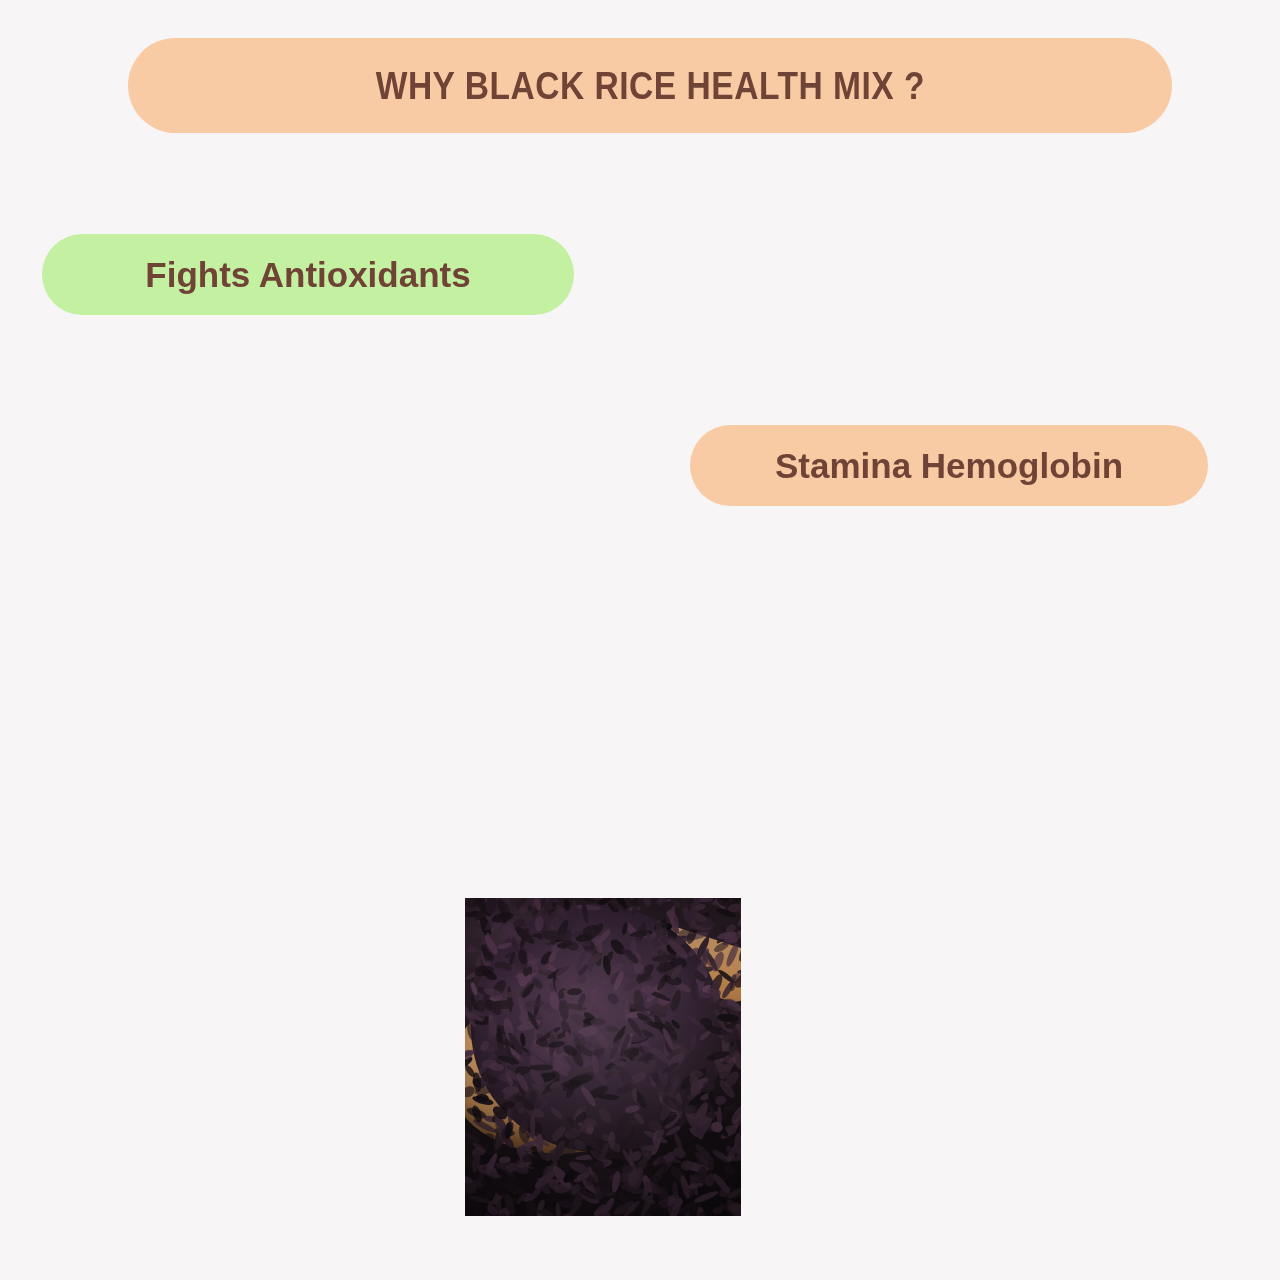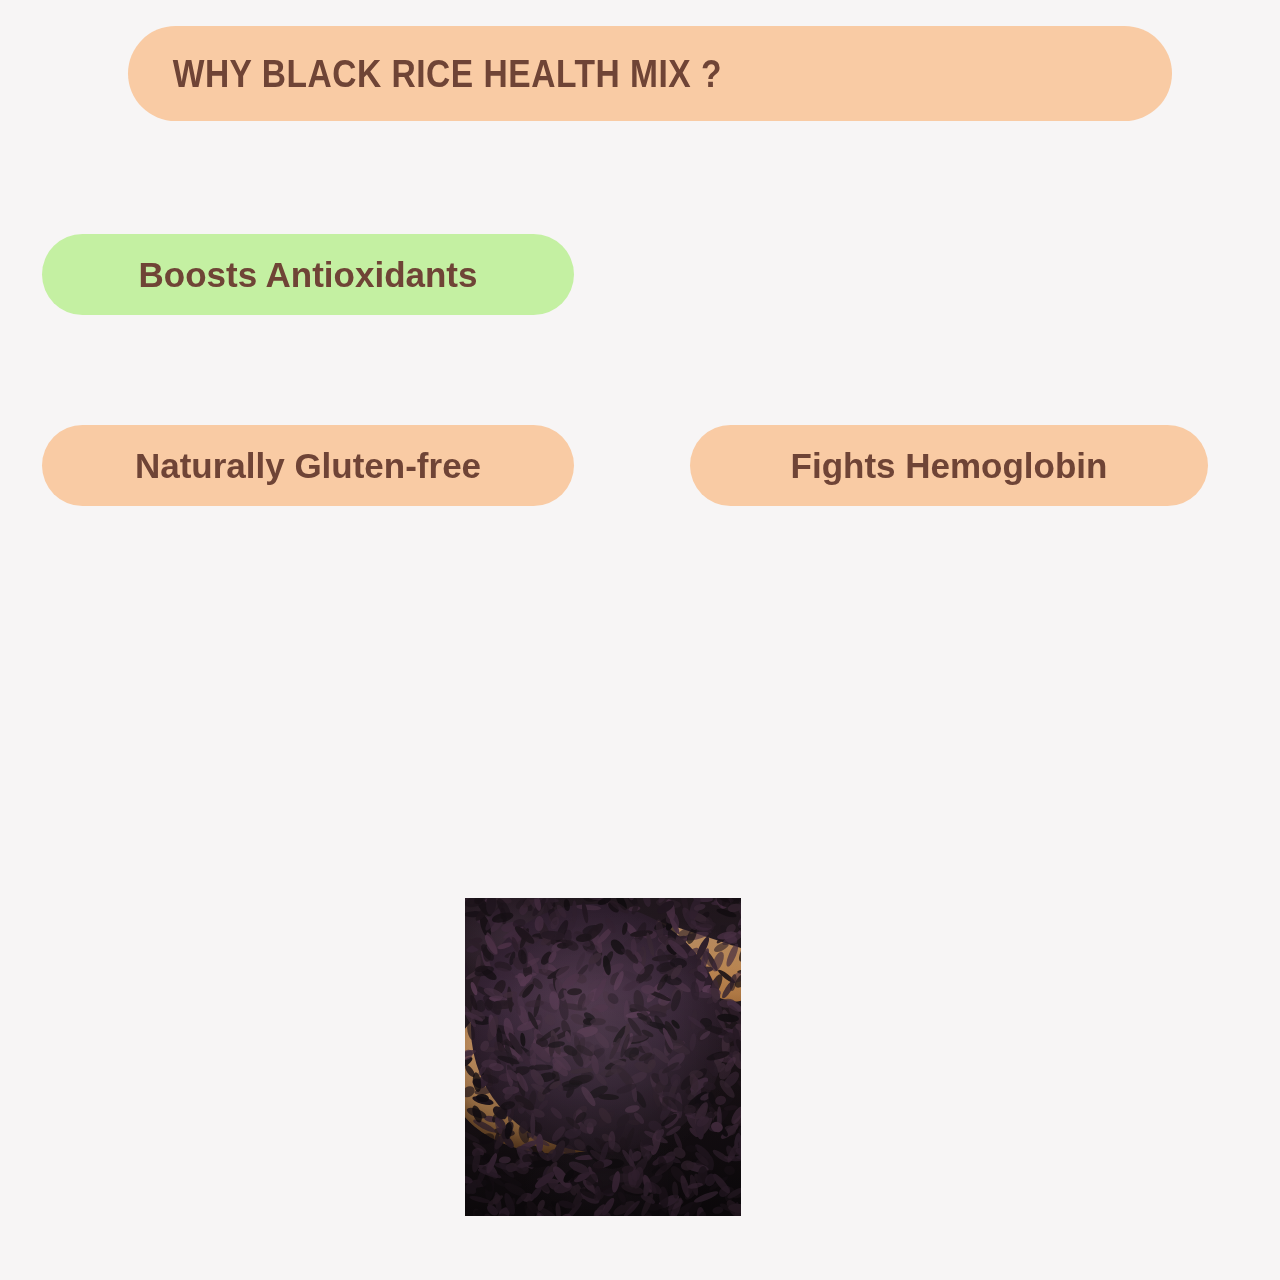--- a/index.html
+++ b/index.html
@@ -21,14 +21,14 @@
   .title-banner {
     position: absolute;
     left: 128px;
-    top: 26px;
+    top: 38px;
     width: 1044px;
     height: 95px;
     background: #f9cba4;
     border-radius: 48px;
     display: flex;
     align-items: center;
-    justify-content: flex-start;
+    justify-content: center;
   }
   .title-text {
     font-size: 39px;

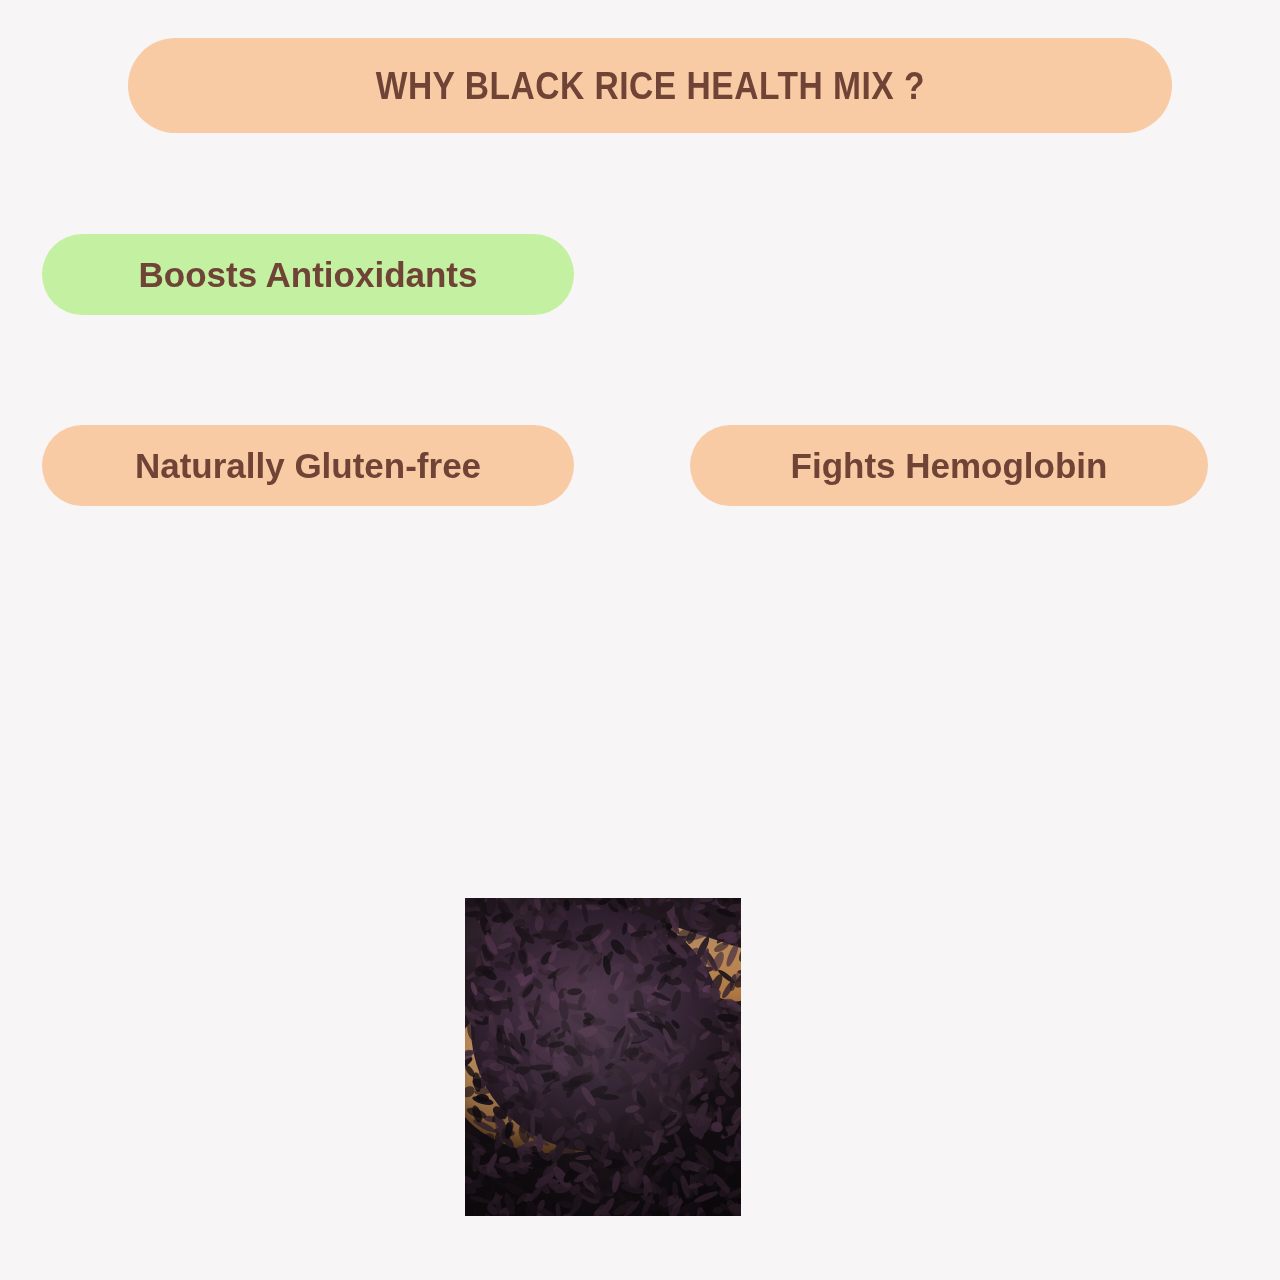--- a/index.html
+++ b/index.html
@@ -174,7 +174,7 @@
 
     <div class="benefit-cell col-left">
       <div class="benefit-pill pill-green" style="background: rgb(196, 240, 162);">
-        <span class="benefit-pill-label">Boosts Antioxidants</span>
+        <span class="benefit-pill-label">Fights Antioxidants</span>
       </div>
     </div>
 

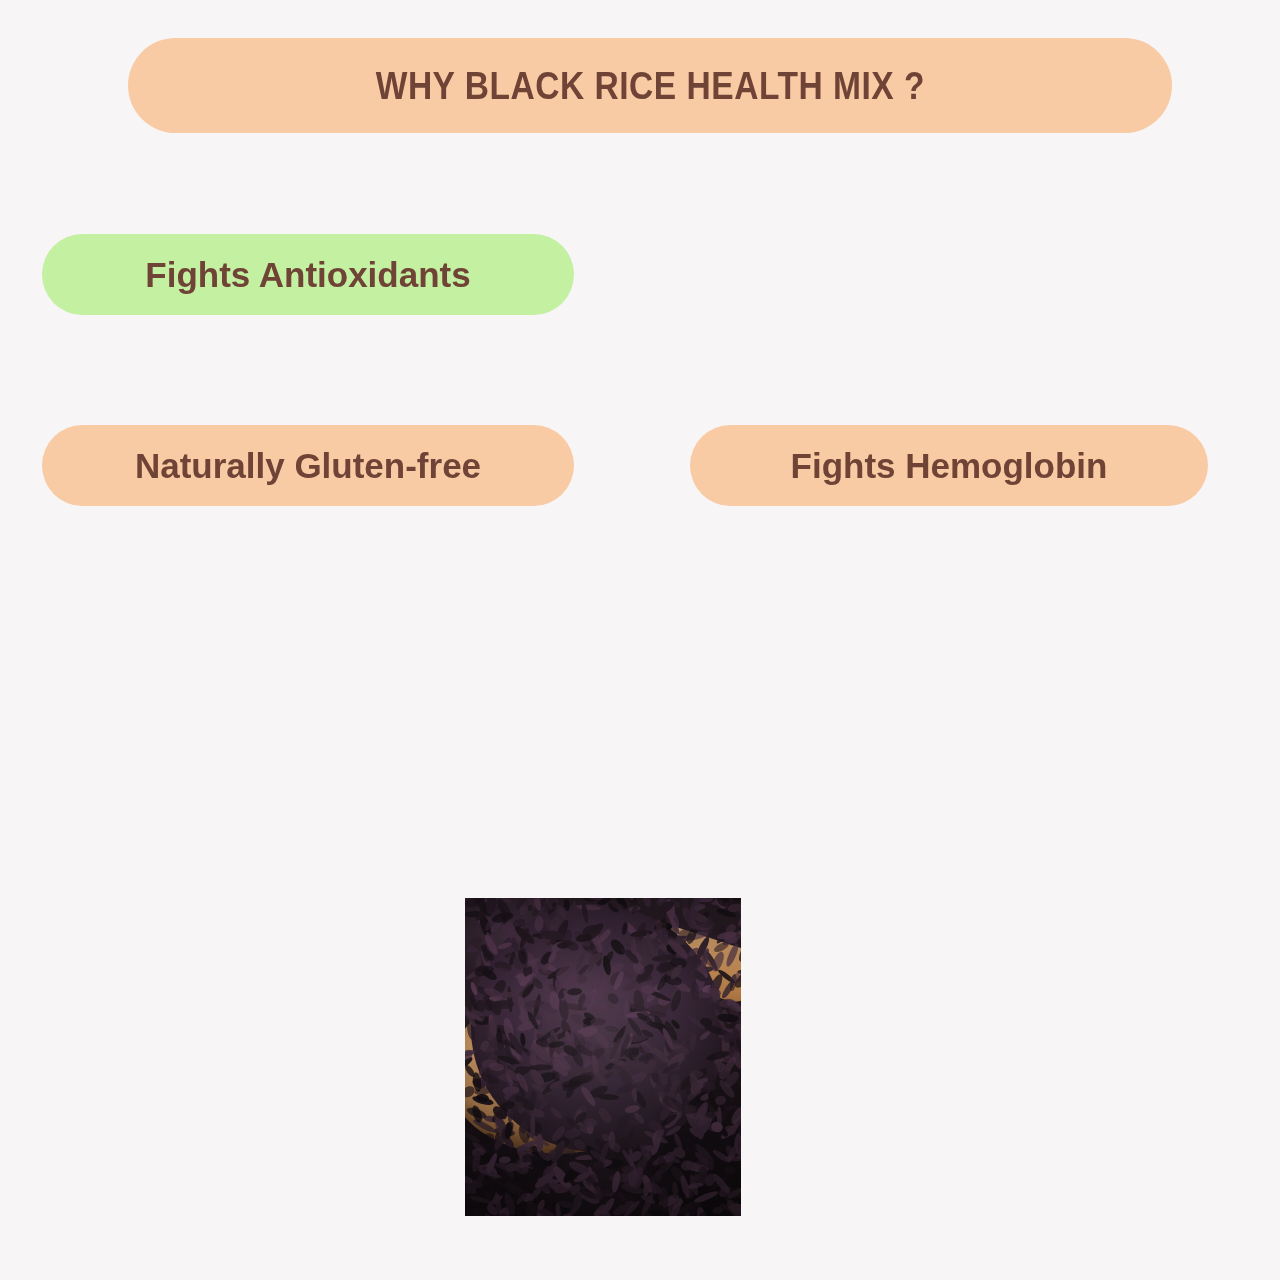--- a/index.html
+++ b/index.html
@@ -184,9 +184,6 @@
   <div class="benefit-row row-2">
 
     <div class="benefit-cell col-left">
-      <div class="benefit-pill pill-peach" style="background: rgb(249, 203, 164);">
-        <span class="benefit-pill-label">Naturally Gluten-free</span>
-      </div>
     </div>
 
     <div class="benefit-cell col-right">

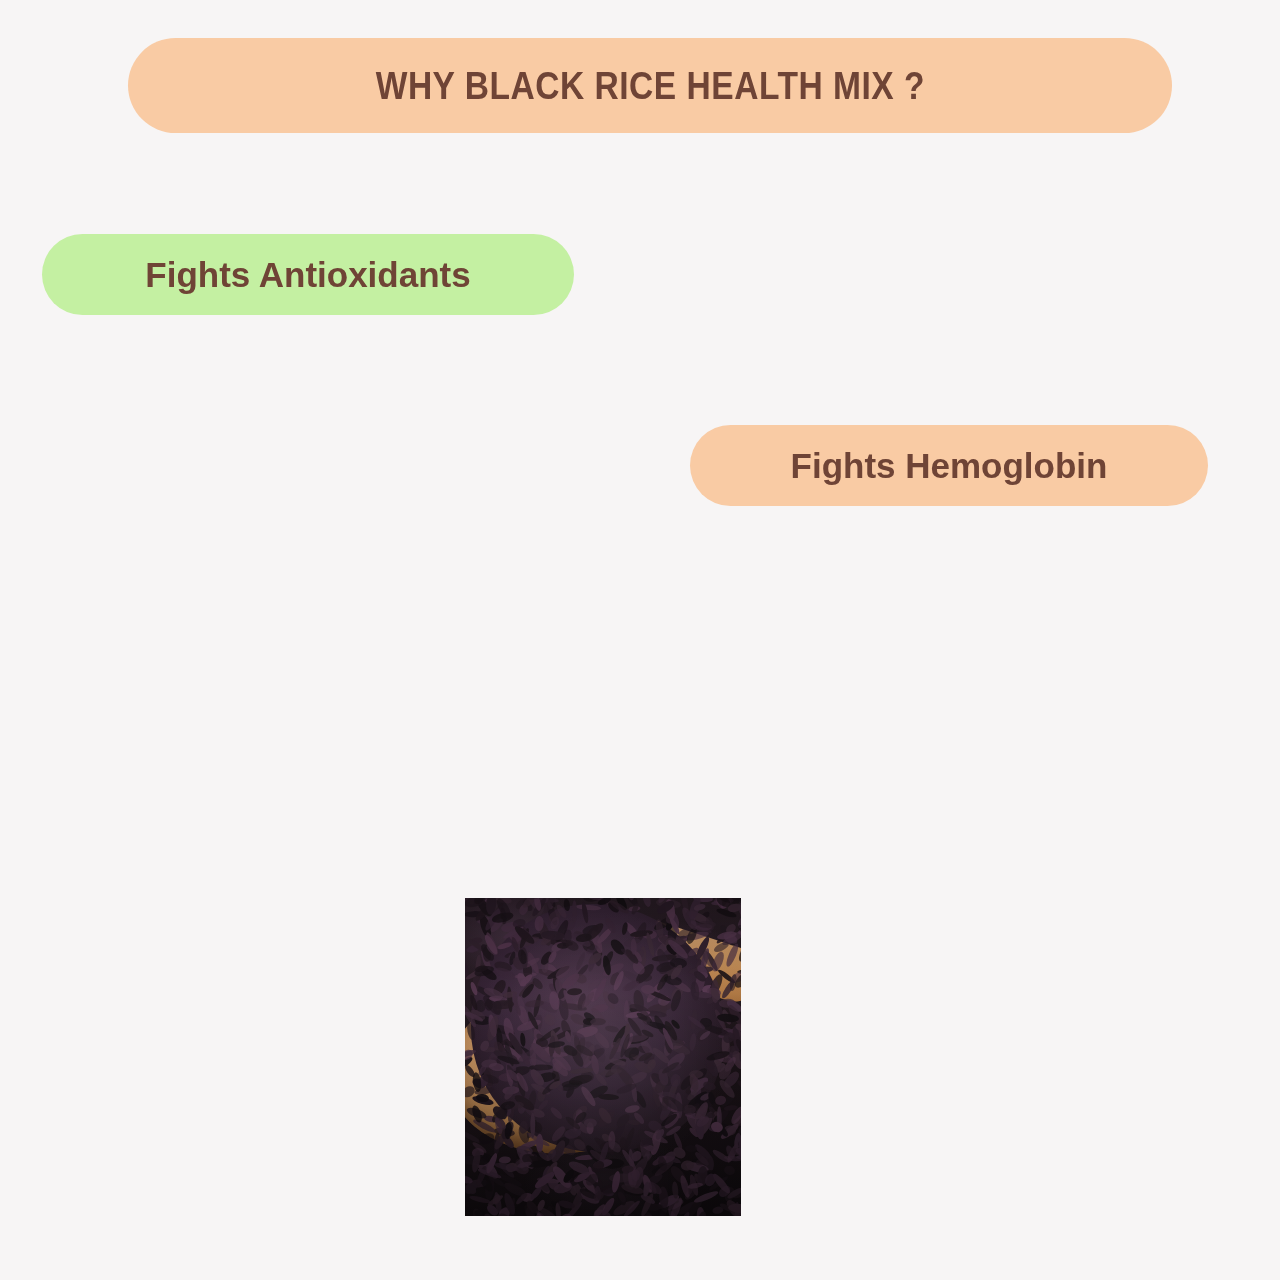--- a/index.html
+++ b/index.html
@@ -188,7 +188,7 @@
 
     <div class="benefit-cell col-right">
       <div class="benefit-pill pill-peach" style="background: rgb(249, 203, 164);">
-        <span class="benefit-pill-label">Fights Hemoglobin</span>
+        <span class="benefit-pill-label">Stamina Hemoglobin</span>
       </div>
     </div>
 

